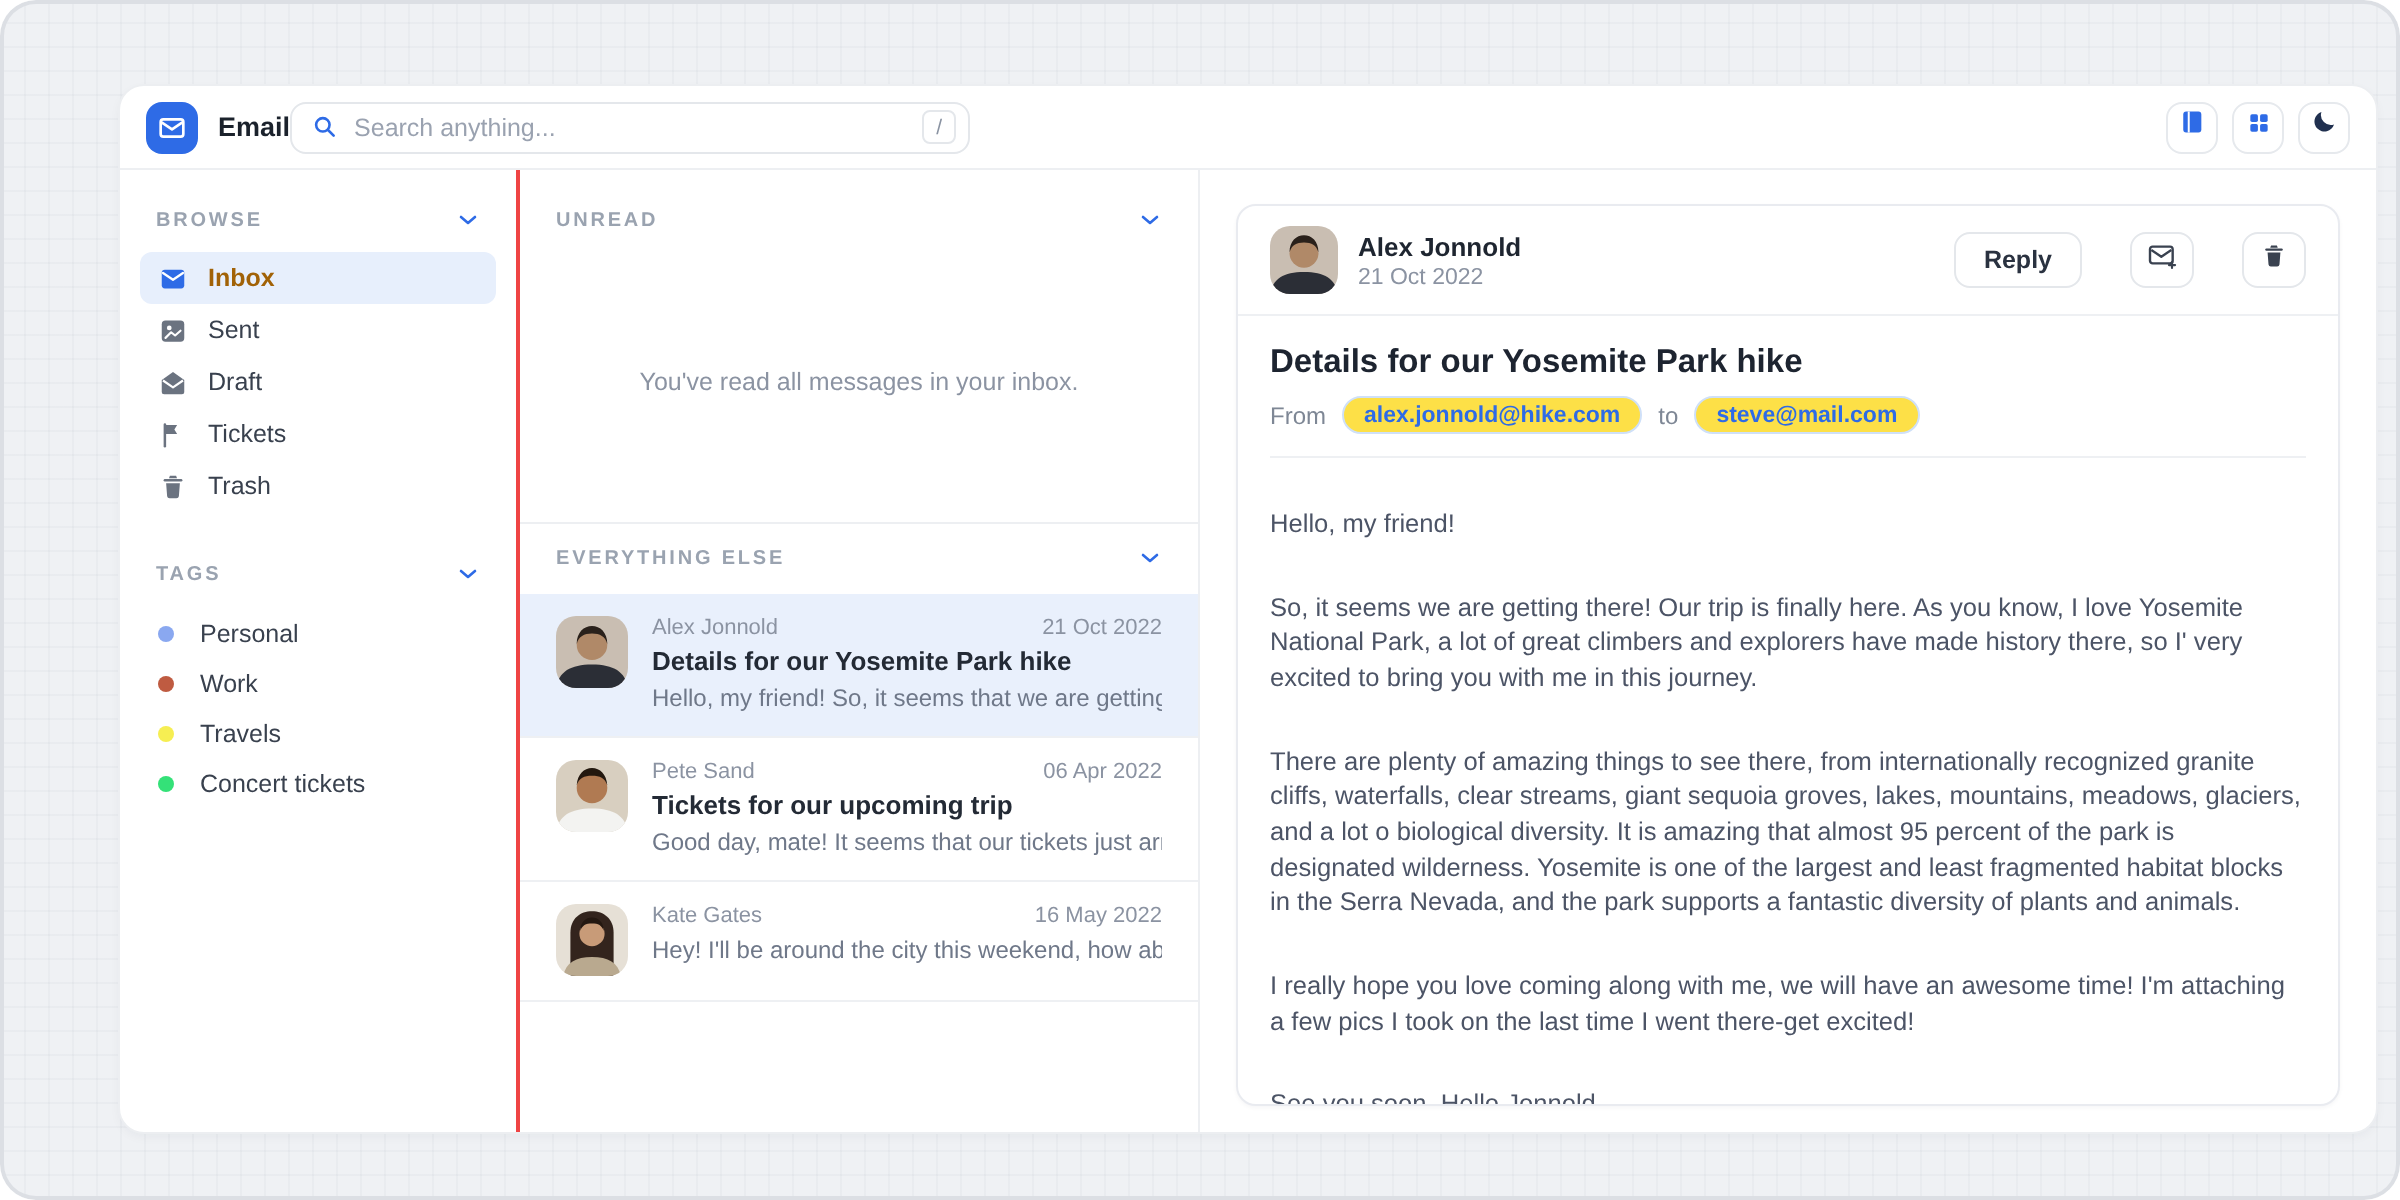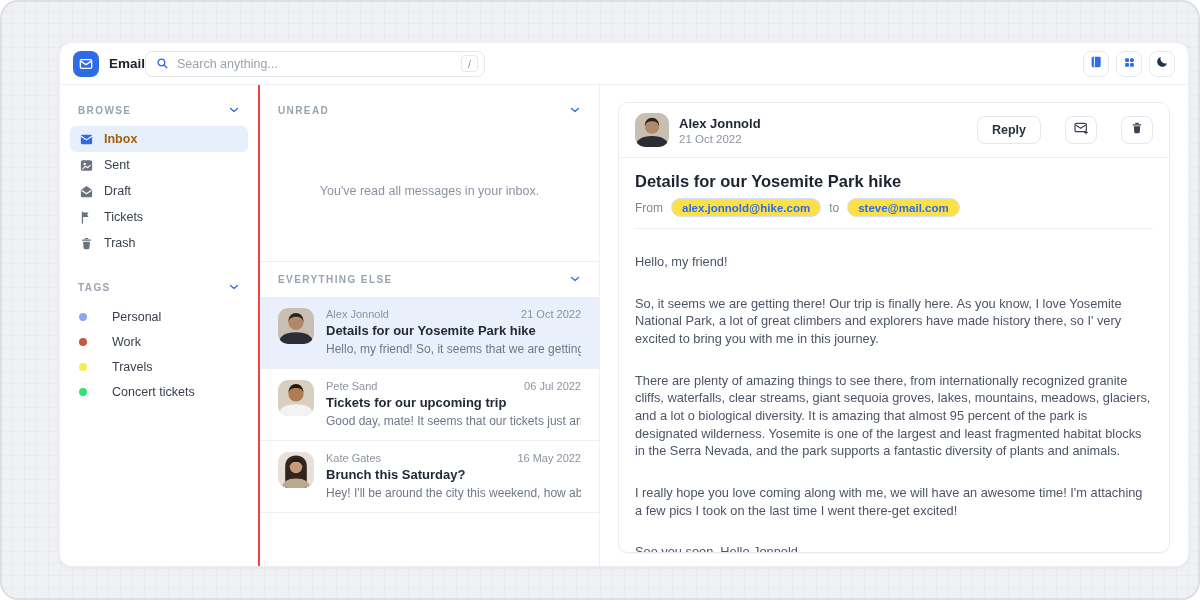--- a/index.html
+++ b/index.html
@@ -50,7 +50,7 @@
   .nav-item.active .nicon { color:#2e6be6; }
 
   .tags-section { margin-top:20px; }
-  .tag-item { display:flex; align-items:center; gap:25px; height:25px; padding:0 19px; font-size:12.5px; color:#39414e; cursor:pointer; }
+  .tag-item { display:flex; align-items:center; gap:13px; height:25px; padding:0 19px; font-size:12.5px; color:#39414e; cursor:pointer; }
   .dot { width:8px; height:8px; border-radius:50%; flex:0 0 8px; }
 
   

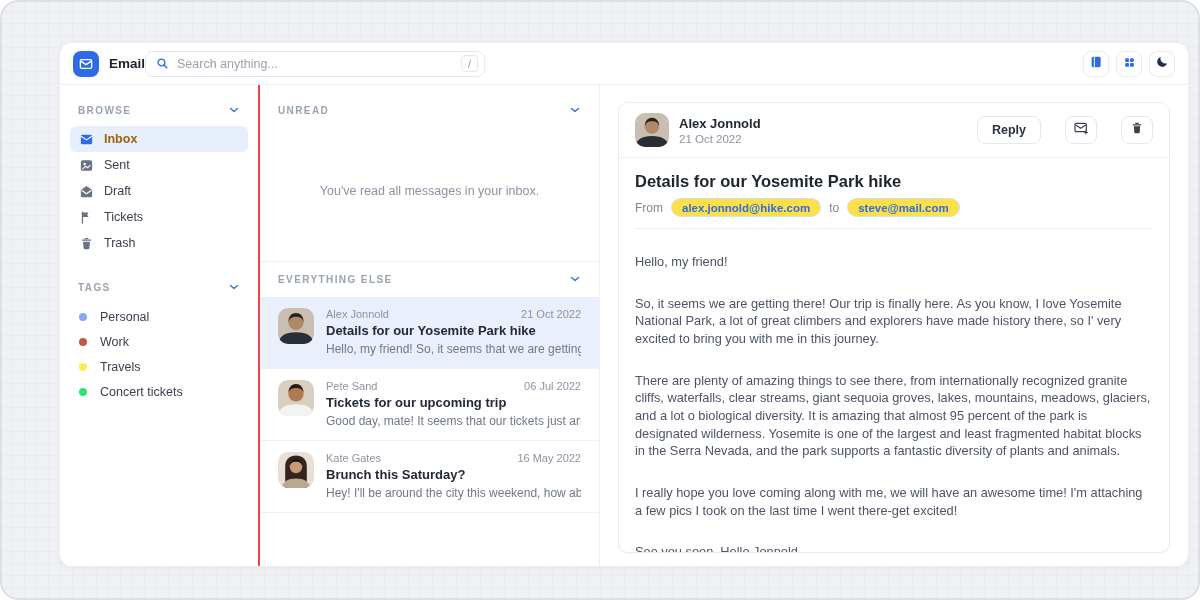--- a/index.html
+++ b/index.html
@@ -289,7 +289,7 @@
             <div class="mail-content">
               <div class="mail-top">
                 <span>Pete Sand</span>
-                <span>06 Jul 2022</span>
+                <span>06 Apr 2022</span>
               </div>
               <div class="mail-subject">Tickets for our upcoming trip</div>
               <div class="mail-preview">Good day, mate! It seems that our tickets just arrived...</div>

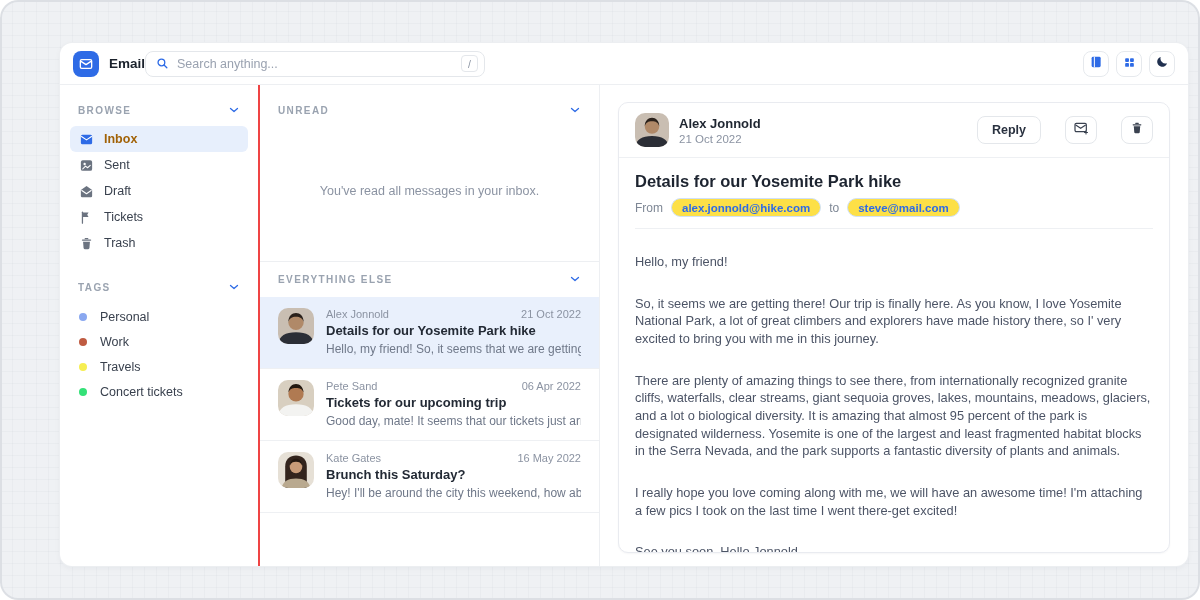--- a/index.html
+++ b/index.html
@@ -311,7 +311,6 @@
                 <span>Kate Gates</span>
                 <span>16 May 2022</span>
               </div>
-              <div class="mail-subject">Brunch this Saturday?</div>
               <div class="mail-preview">Hey! I'll be around the city this weekend, how about a...</div>
             </div>
           </div>

